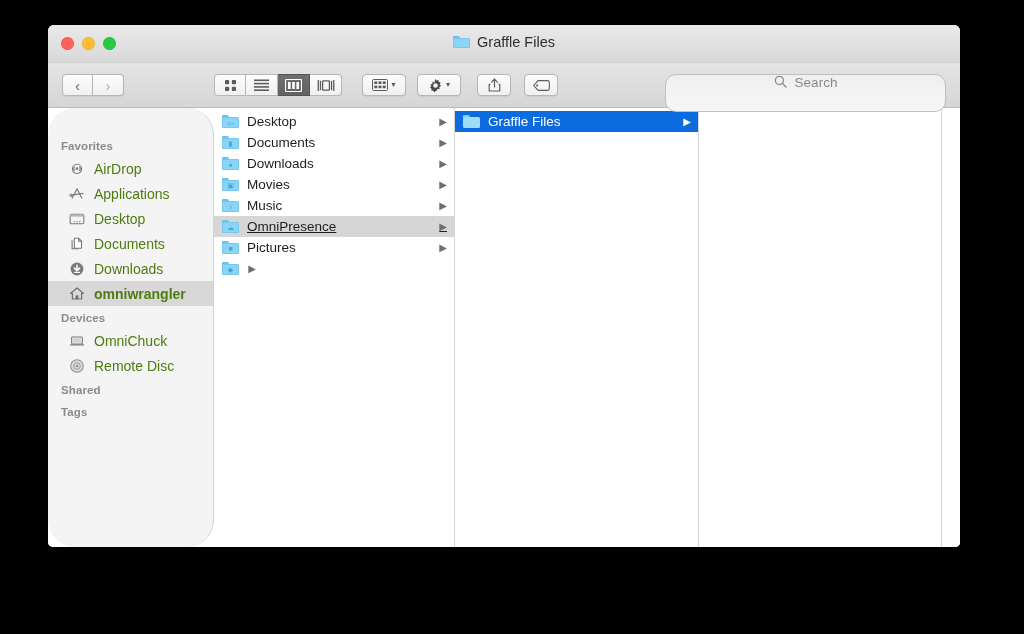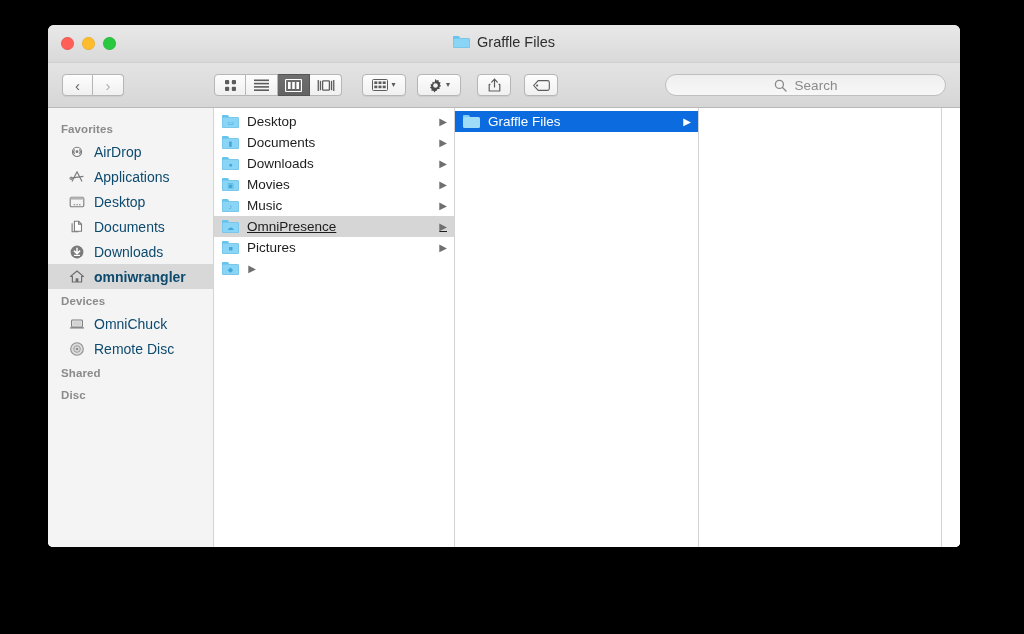--- a/index.html
+++ b/index.html
@@ -168,12 +168,11 @@
   .search-field {
     position: absolute;
     right: 14px; top: 11px;
-    width: 281px; height: 22px;
+    width: 281px; height: 38px;
     background: linear-gradient(to bottom, #efefef 0%, #f7f7f7 100%);
     border: 1px solid #bfbfbf;
     border-radius: 11px;
     display: flex;
-    align-items: center;
     justify-content: center;
     gap: 8px;
   }

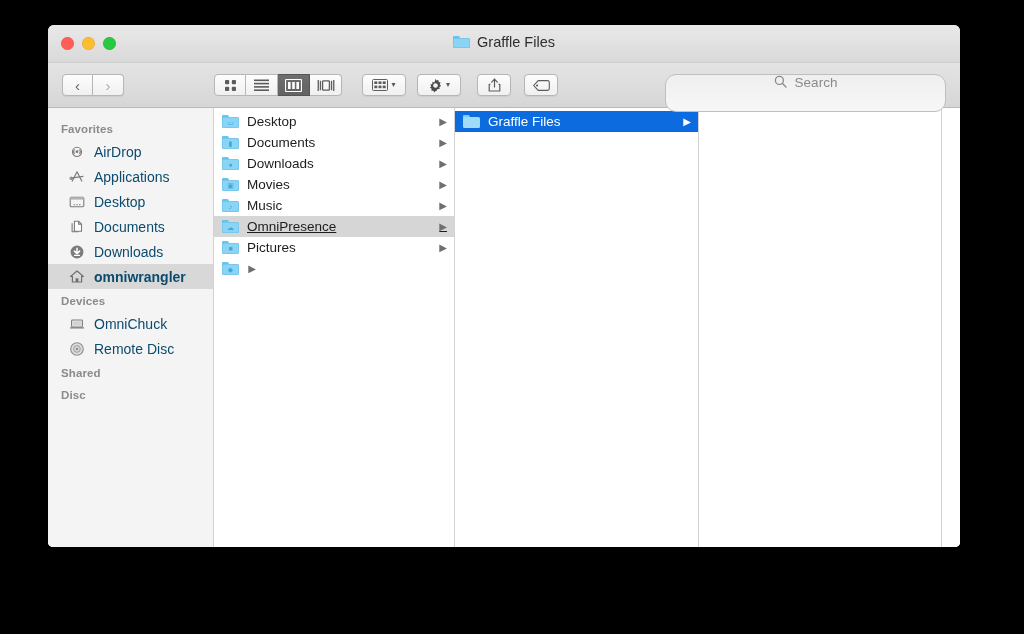--- a/index.html
+++ b/index.html
@@ -195,8 +195,9 @@
     flex: 0 0 166px;
     background: #f4f4f4;
     border-right: 1px solid #d3d3d3;
-    padding-top: 9px;
+    padding-top: 26px;
     overflow: hidden;
+    border-radius: 27px;
   }
   .sb-header {
     font-size: 11.5px;

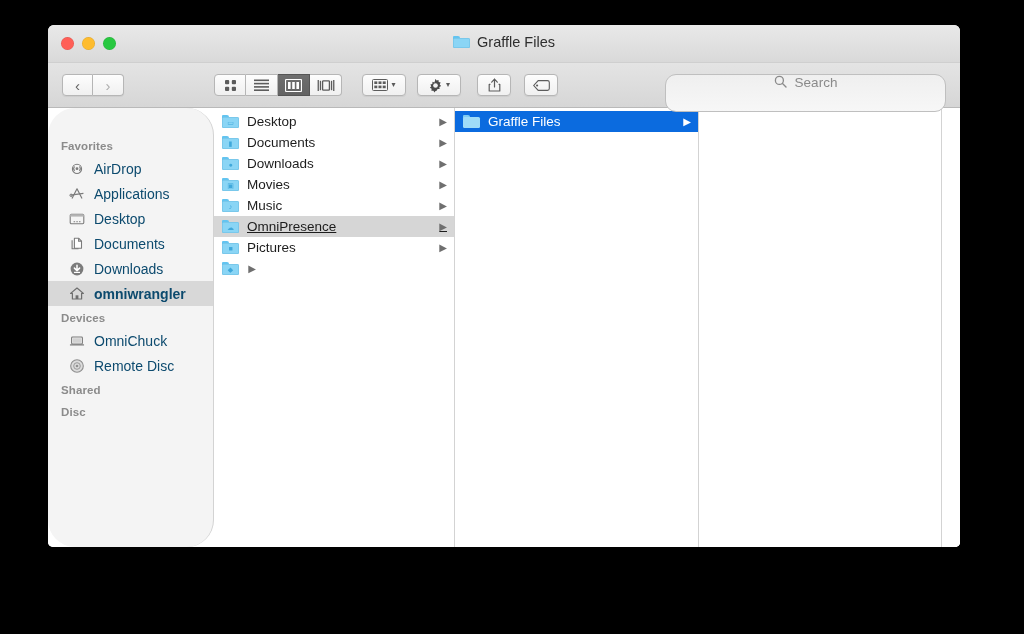--- a/index.html
+++ b/index.html
@@ -213,7 +213,7 @@
     gap: 9px;
     padding-left: 20px;
     font-size: 14px;
-    color: #0c4a6e;
+    color: #4d7c0f;
     cursor: default;
   }
   .sb-item.selected {

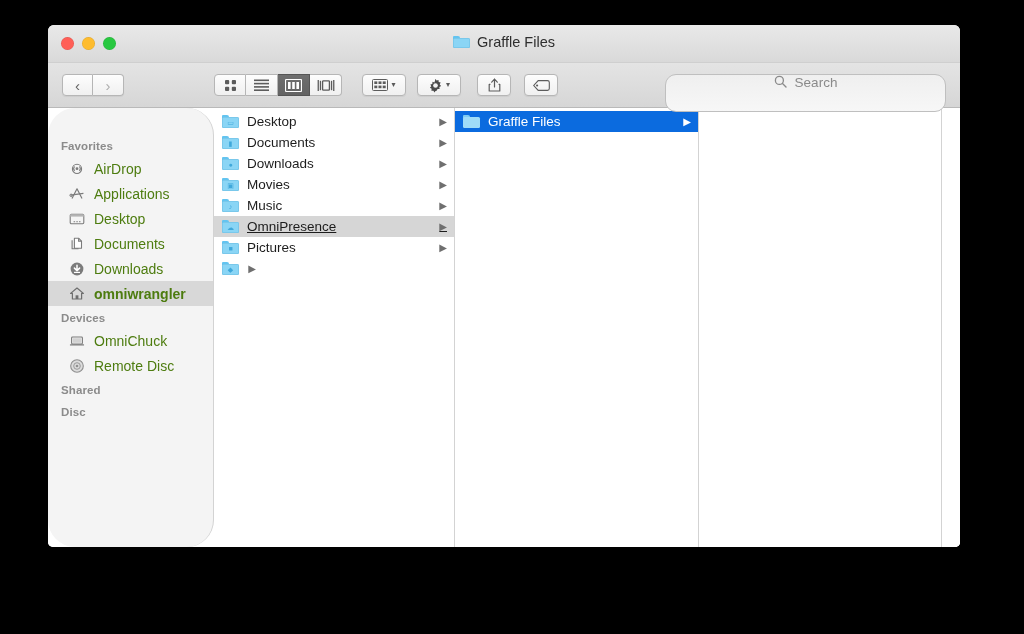--- a/index.html
+++ b/index.html
@@ -485,7 +485,7 @@
 
         <div class="sb-header">Shared</div>
 
-        <div class="sb-header">Disc</div>
+        <div class="sb-header">Tags</div>
       </div>
 
       <div class="columns">

